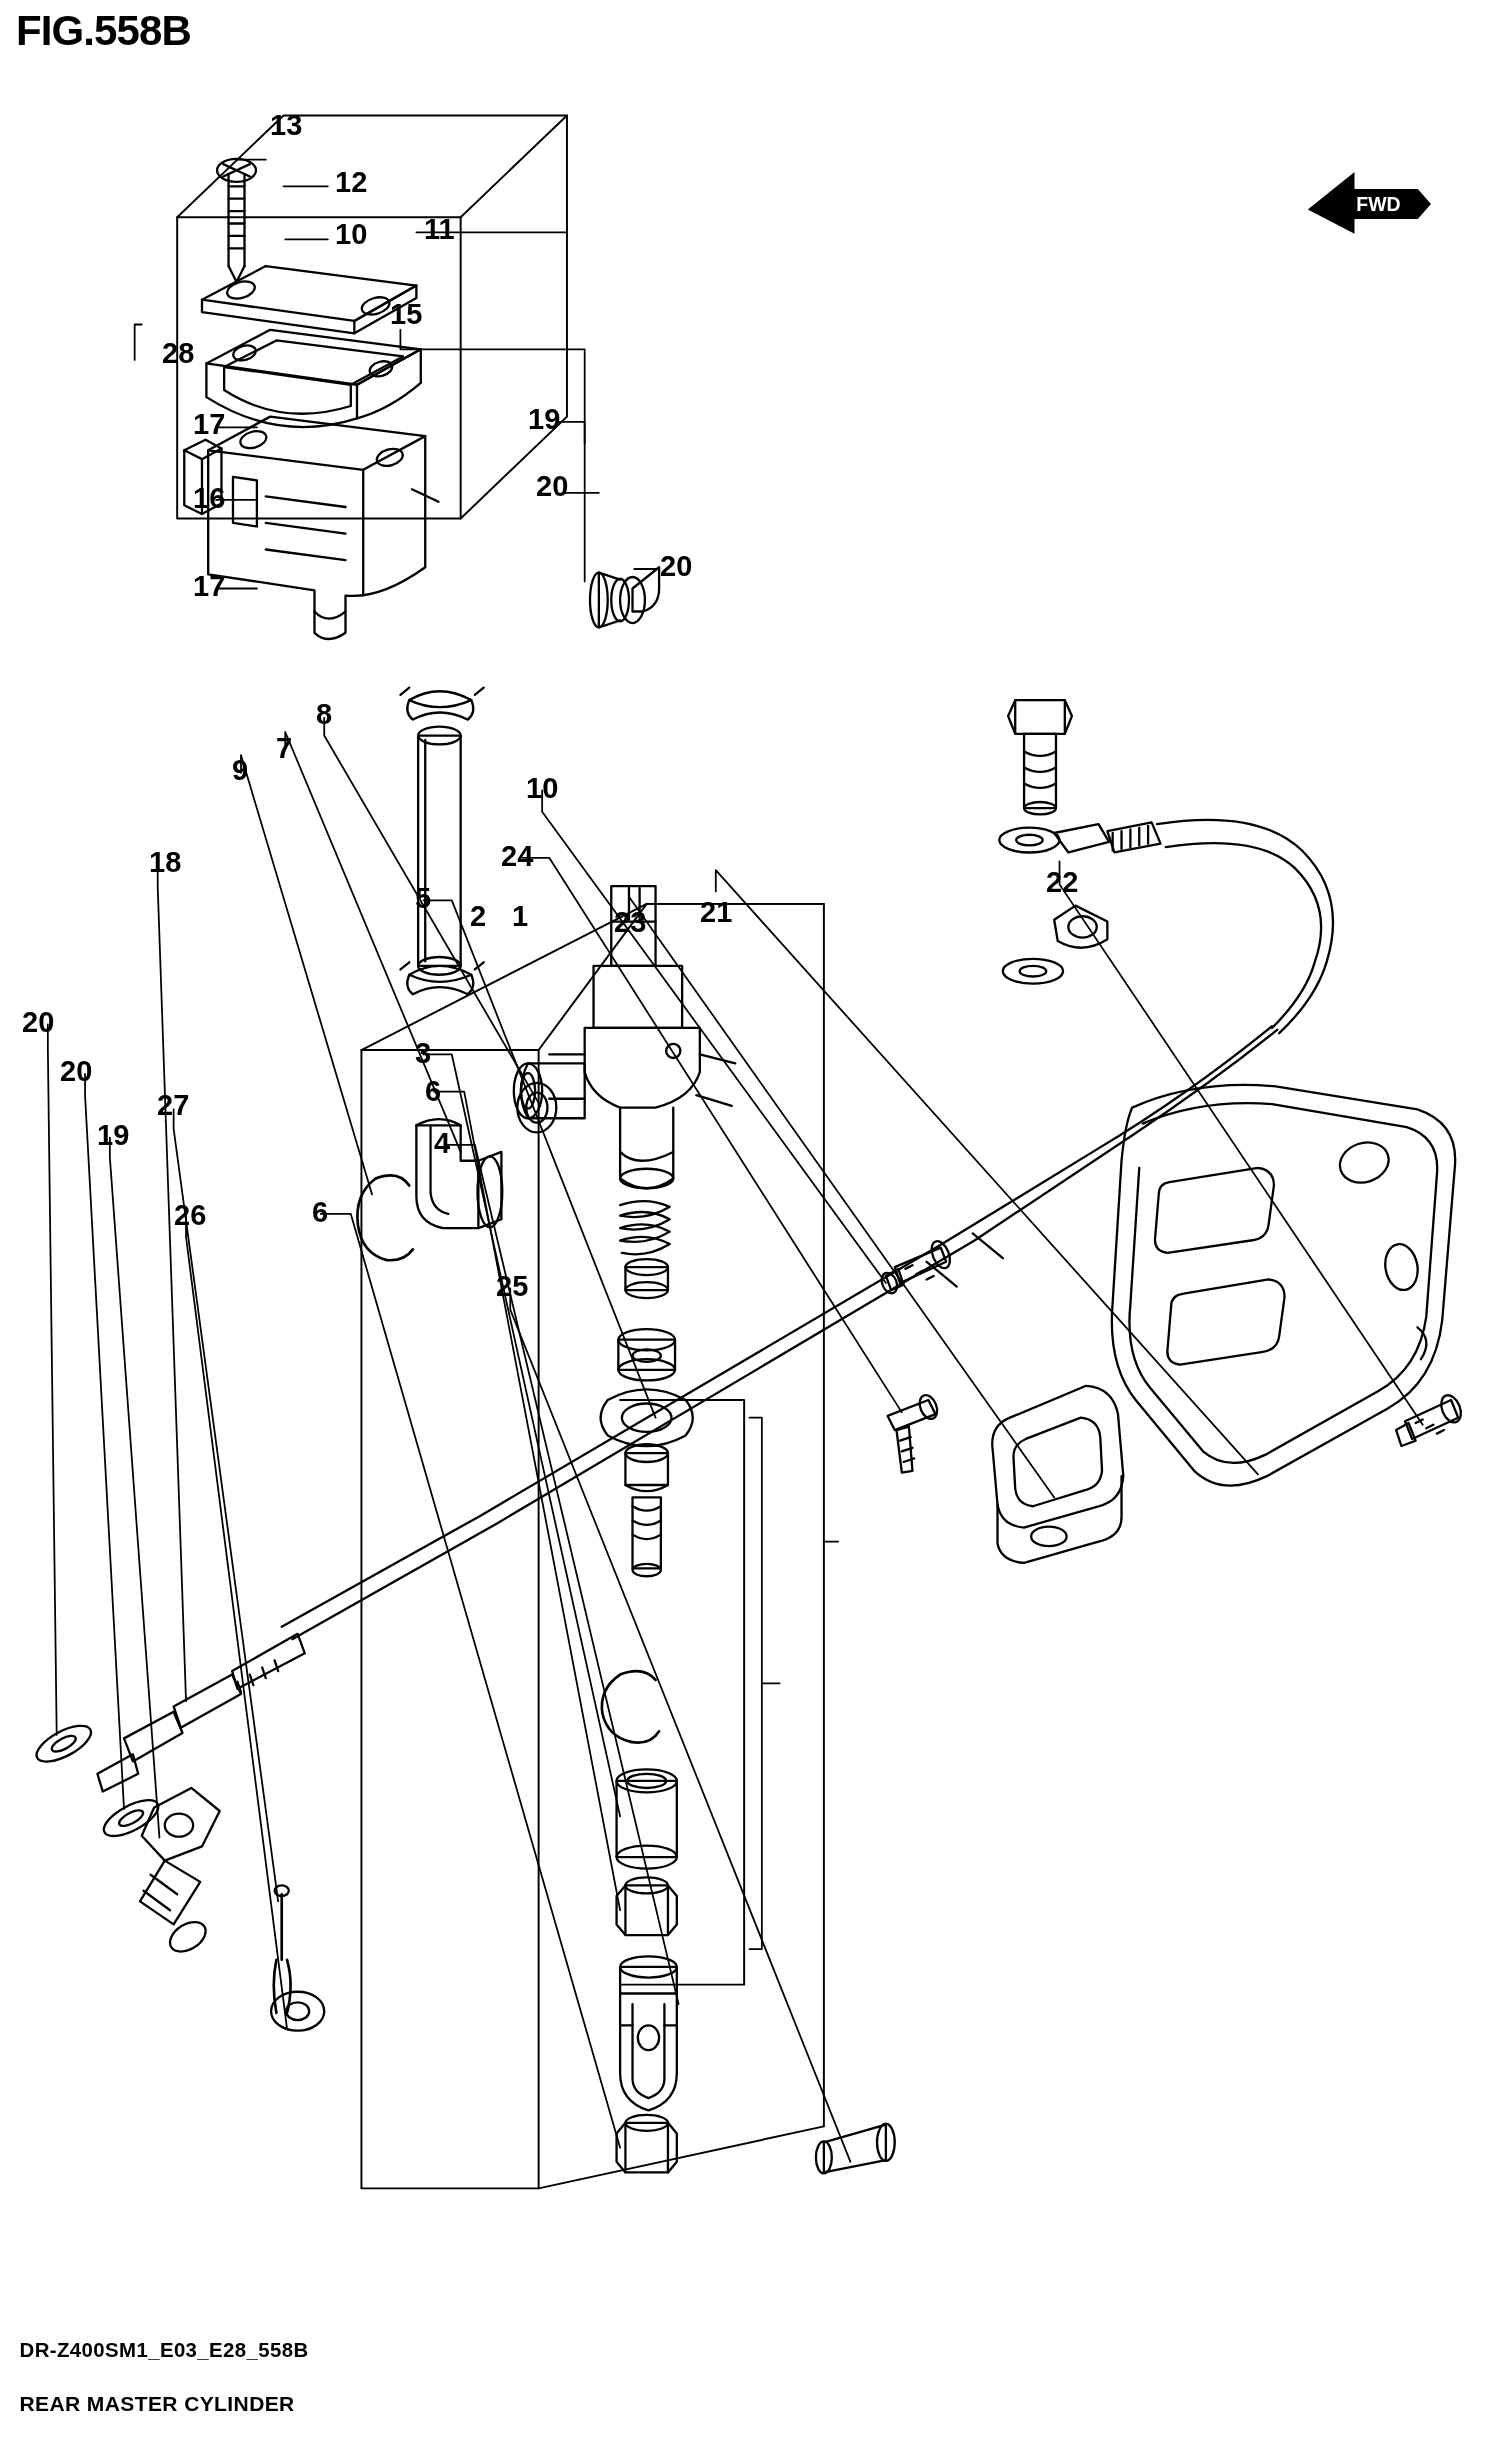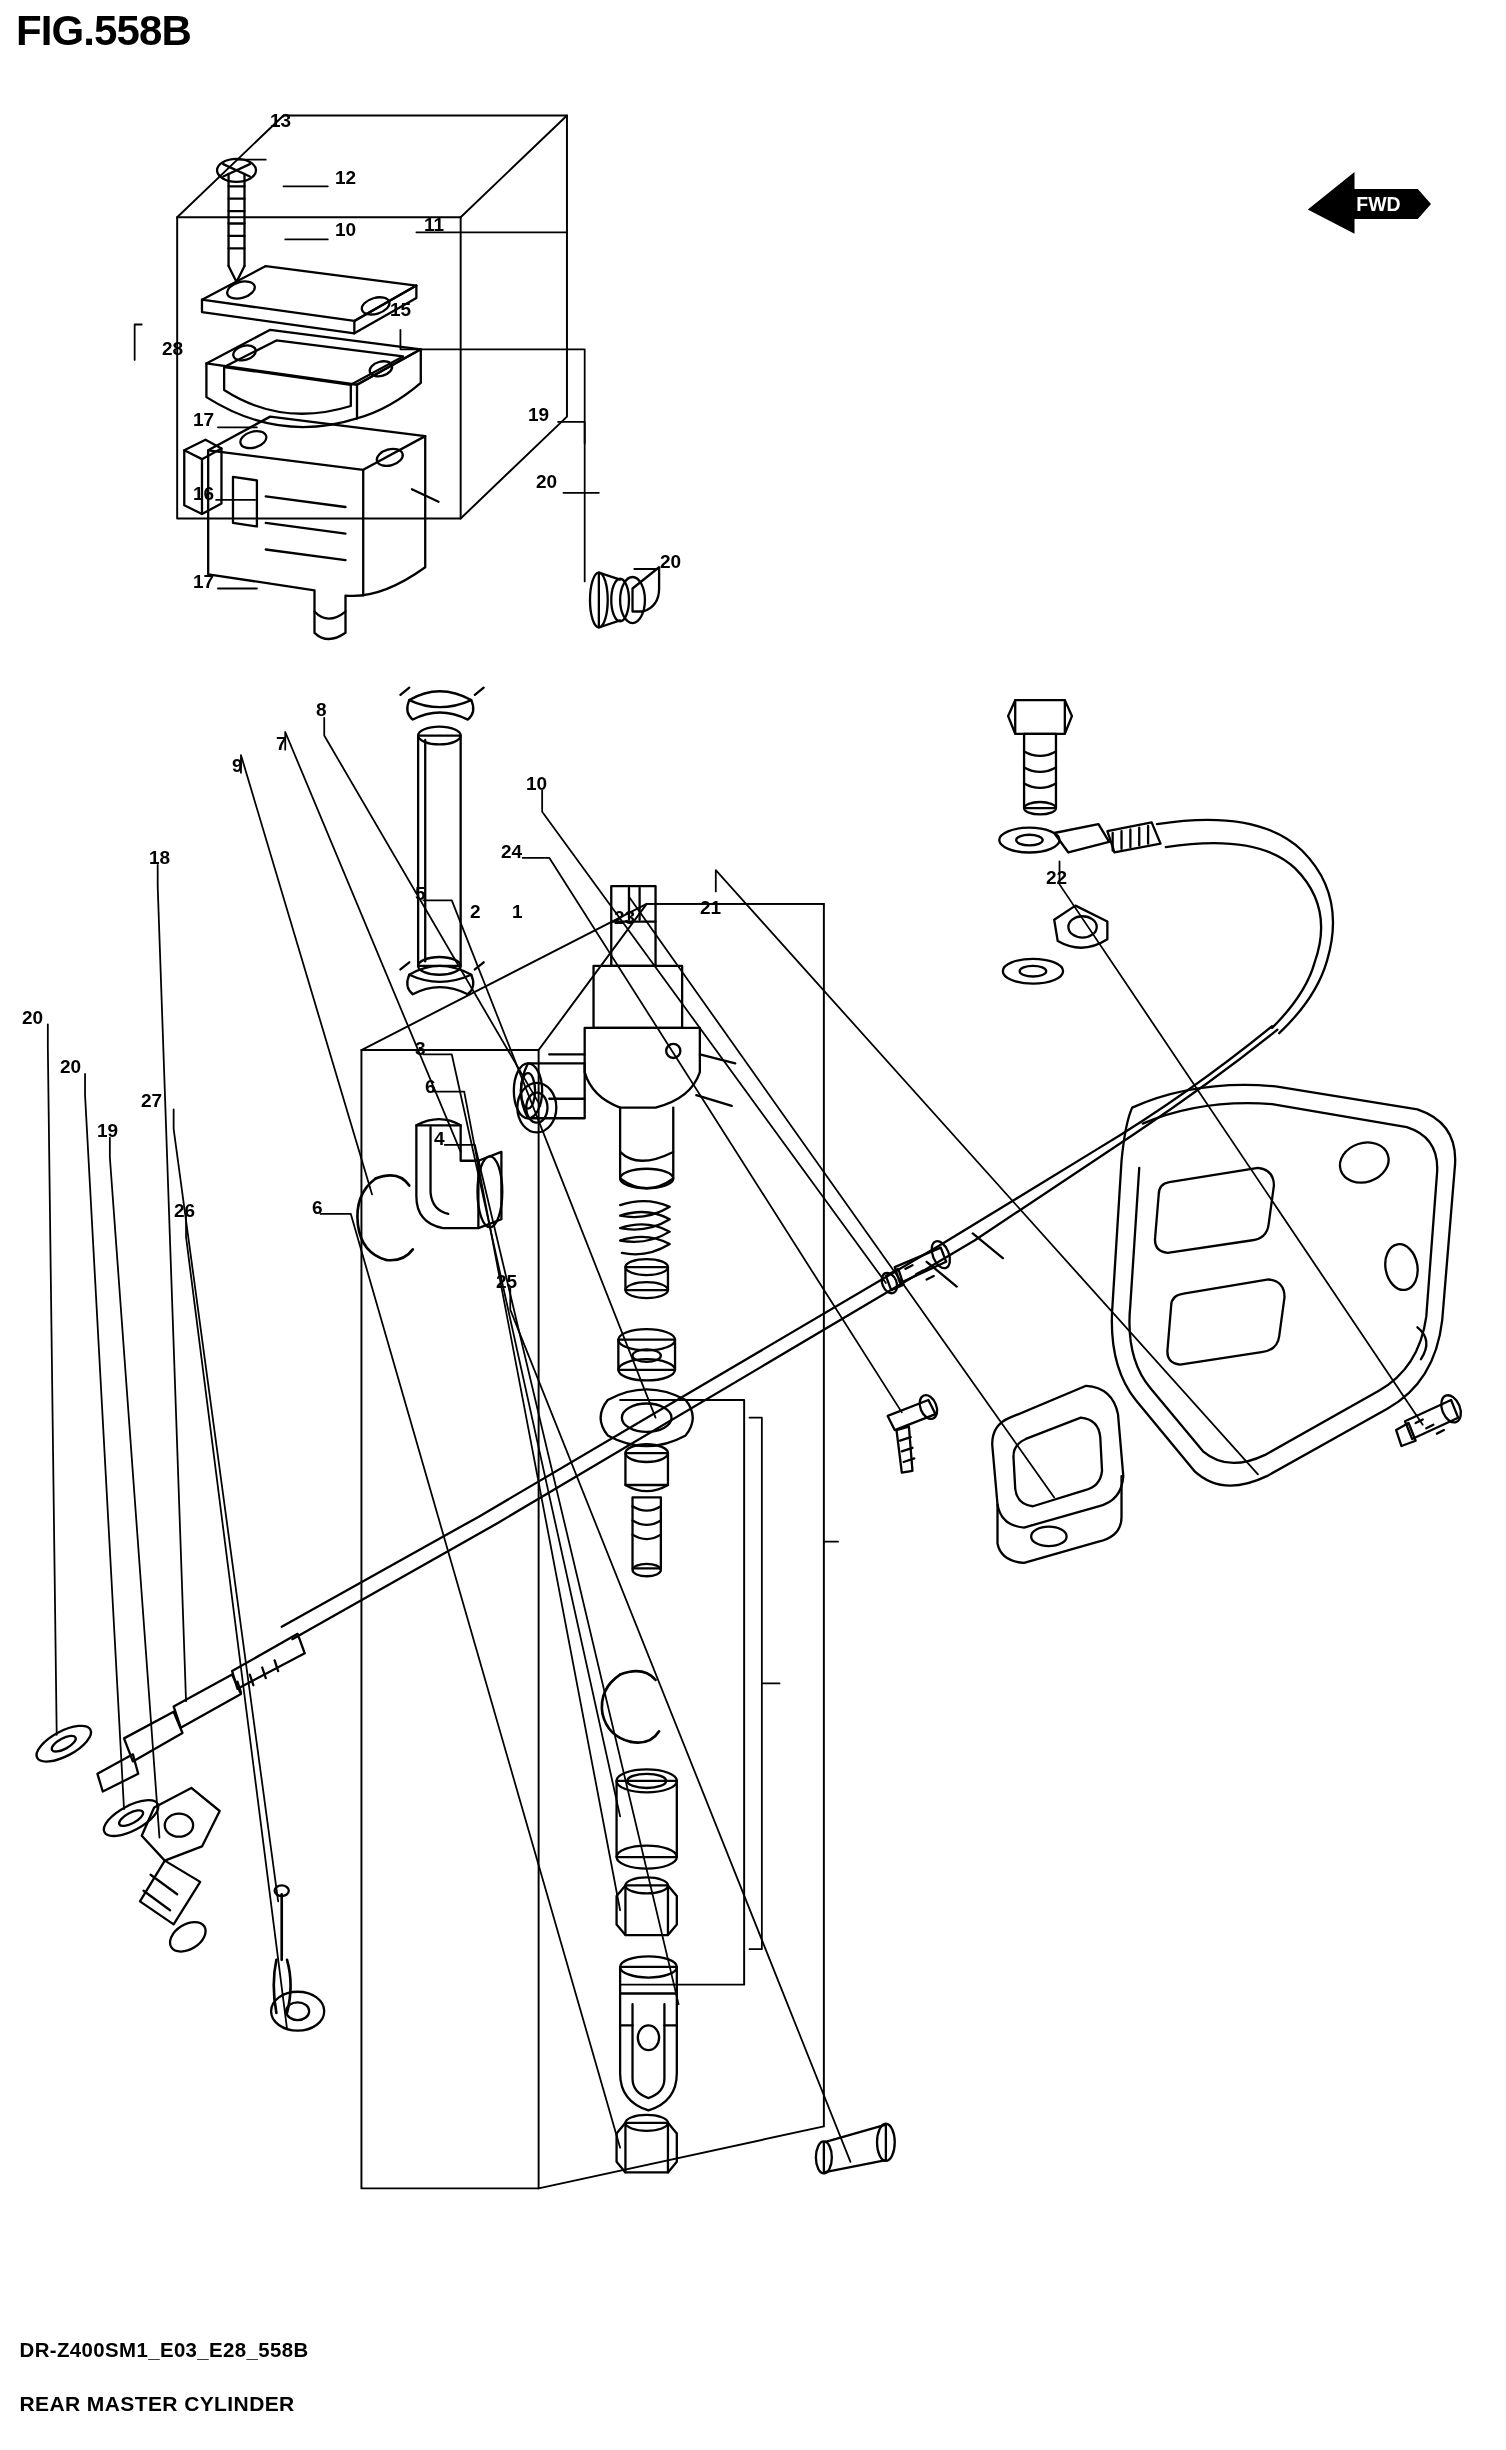--- a/index.html
+++ b/index.html
@@ -47,7 +47,7 @@
   }
   .callout {
     position: absolute;
-    font-size: 19px;
+    font-size: 29px;
     font-weight: bold;
     font-family: "Liberation Sans", sans-serif;
     line-height: 1;

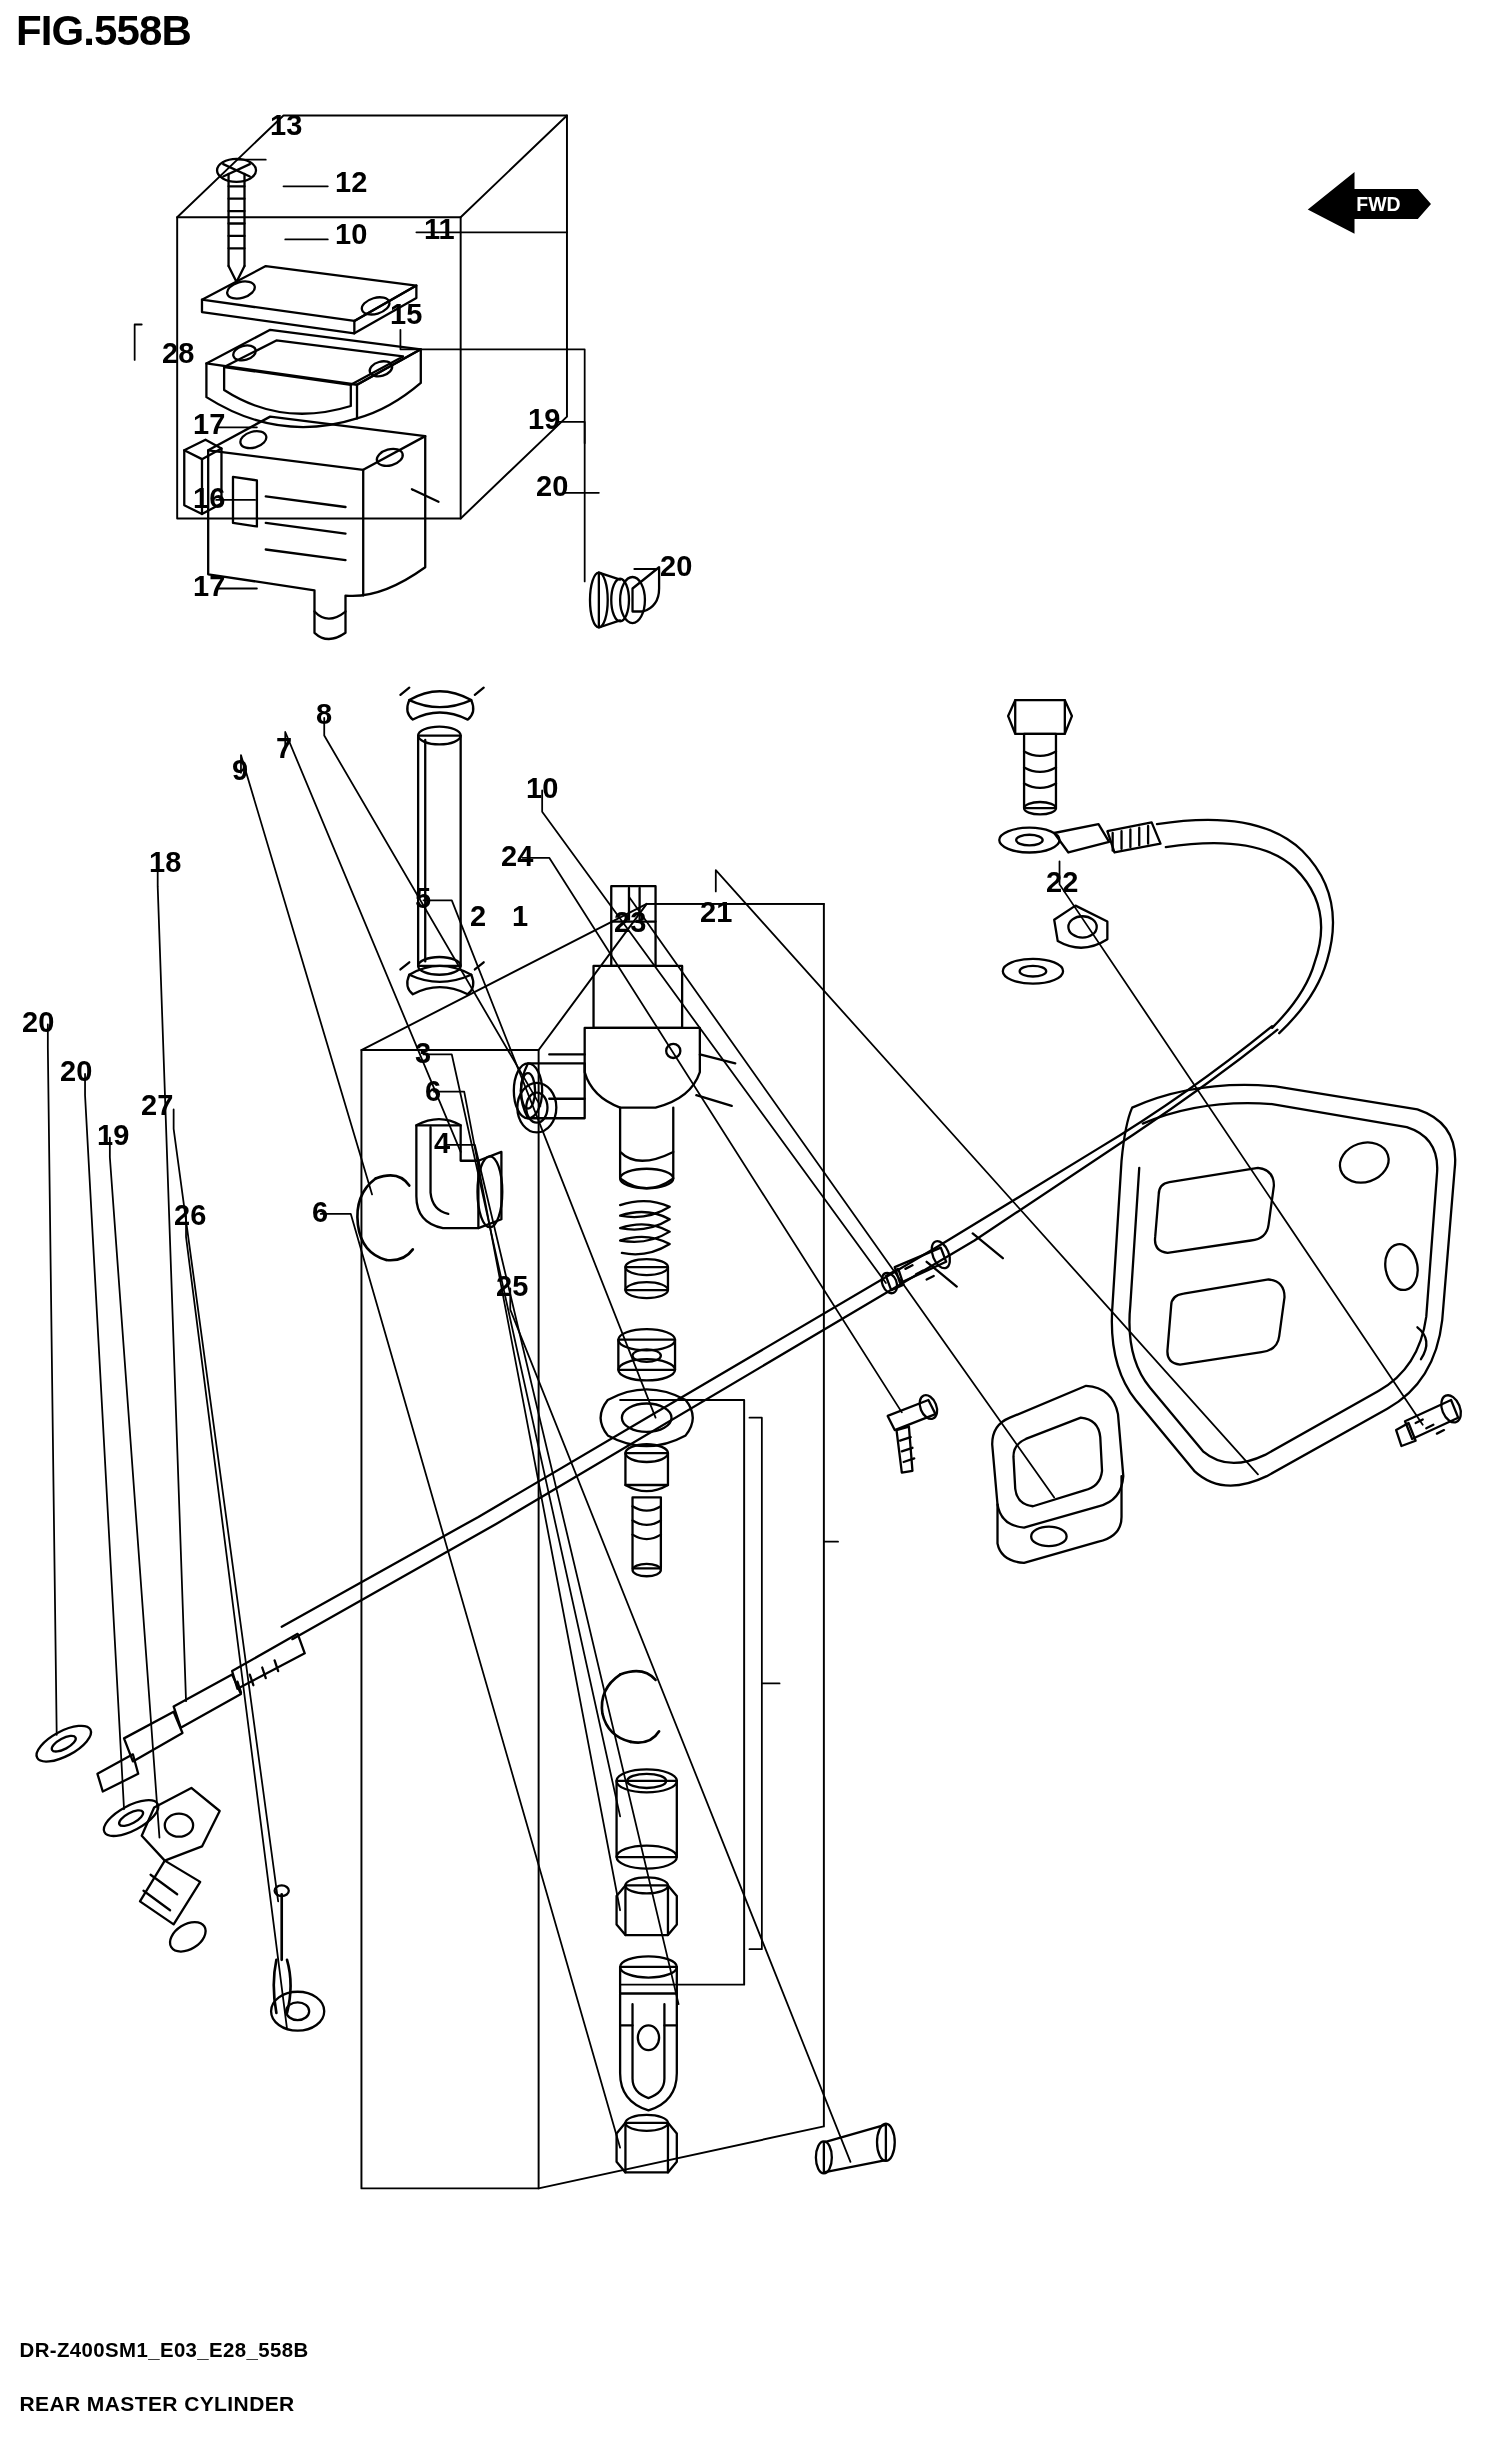--- a/index.html
+++ b/index.html
@@ -360,7 +360,7 @@
       <div class="callout" style="left: 415px; top: 1039px;">3</div>
       <div class="callout" style="left: 60px; top: 1057px;">20</div>
       <div class="callout" style="left: 425px; top: 1077px;">6</div>
-      <div class="callout" style="left: 141px; top: 1091px;">27</div>
+      <div class="callout" style="left: 157px; top: 1091px;">27</div>
       <div class="callout" style="left: 97px; top: 1121px;">19</div>
       <div class="callout" style="left: 434px; top: 1129px;">4</div>
       <div class="callout" style="left: 174px; top: 1201px;">26</div>

